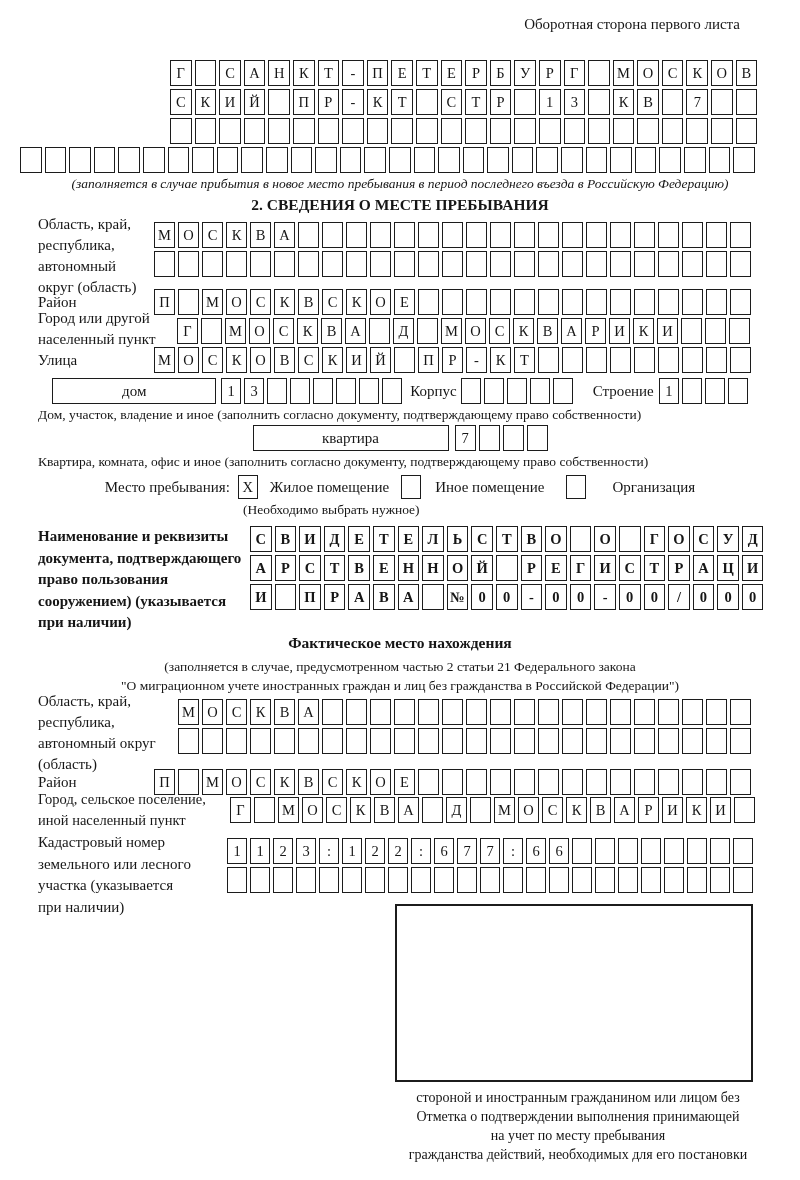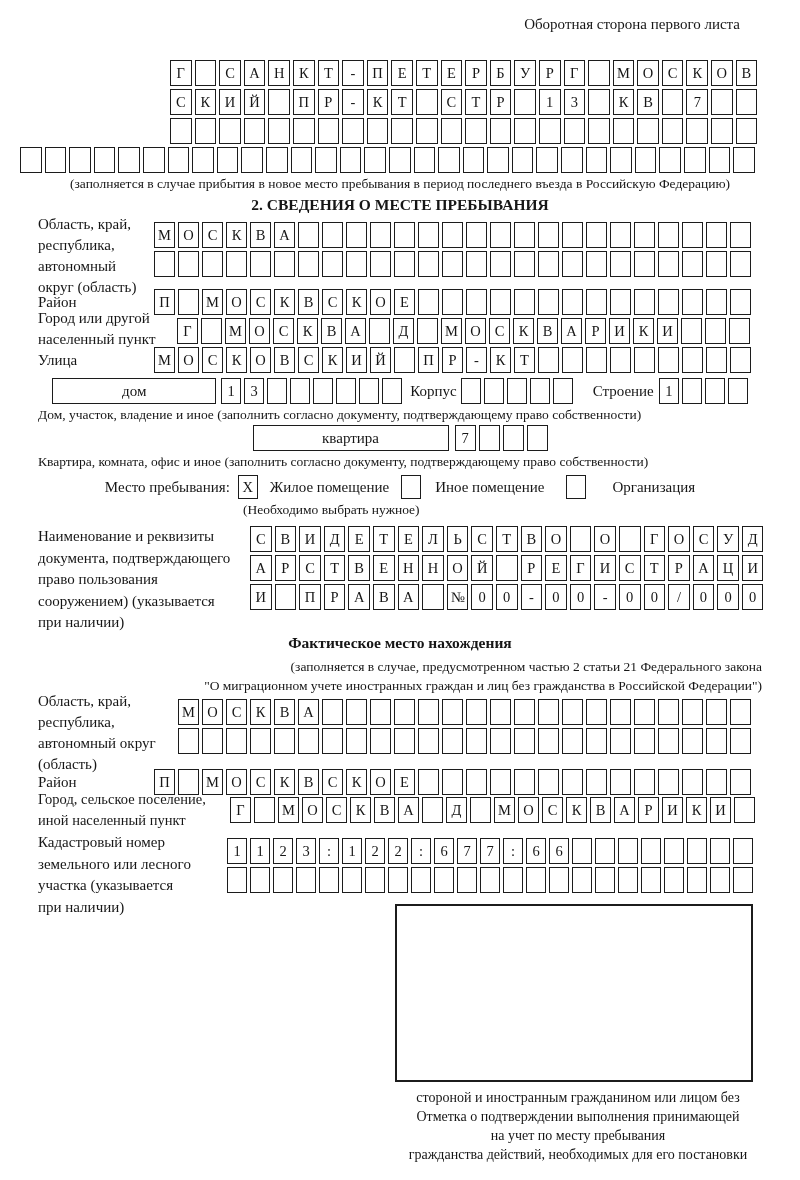--- a/index.html
+++ b/index.html
@@ -157,7 +157,7 @@
       <span class="cell"></span>
       <span class="cell"></span>
     </div>
-  <div class="cap center" style="margin-top:3px;">(заполняется в случае прибытия в новое место пребывания в период последнего въезда в Российскую Федерацию)</div>
+  <div class="cap center" style="margin-top:3px;font-style:italic;">(заполняется в случае прибытия в новое место пребывания в период последнего въезда в Российскую Федерацию)</div>
 
   <div class="title" style="margin-top:4px;">2. СВЕДЕНИЯ О МЕСТЕ ПРЕБЫВАНИЯ</div>
 

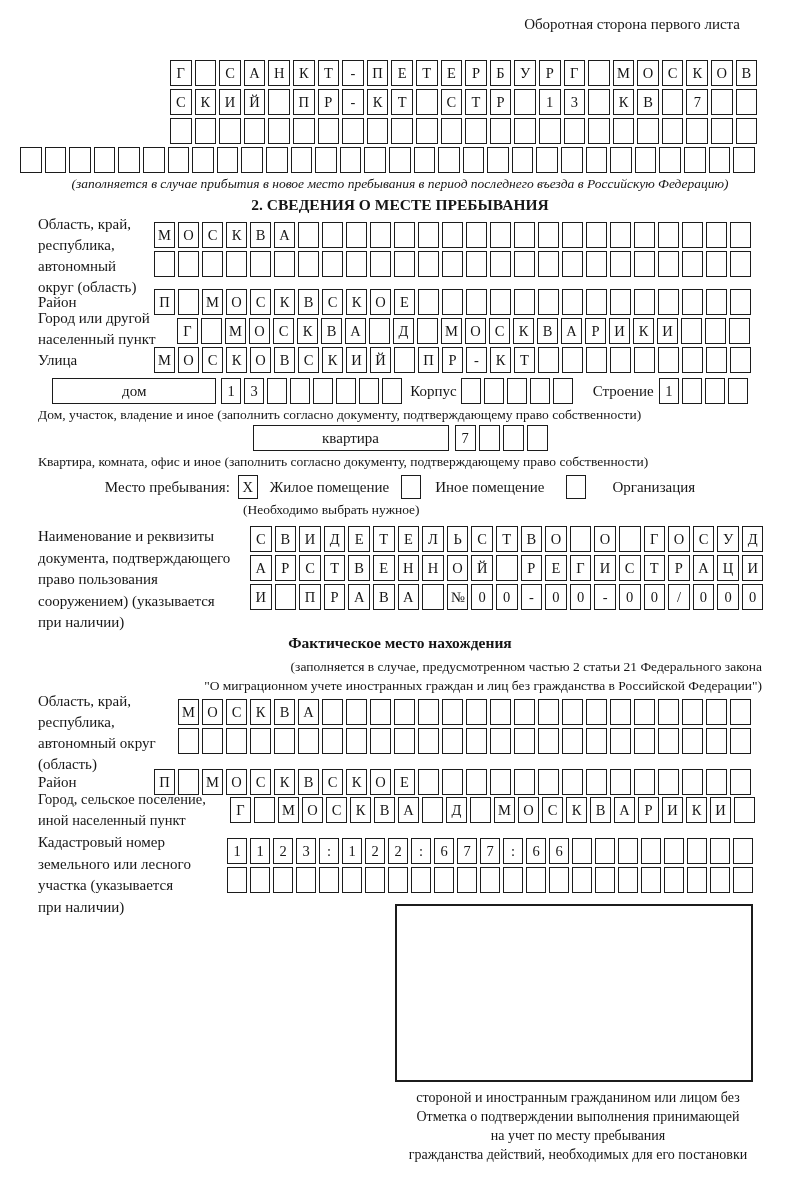--- a/index.html
+++ b/index.html
@@ -373,7 +373,7 @@
   </div>
   <div class="cap" style="margin:3px 0 0 205px;">(Необходимо выбрать нужное)</div>
 
-  <div class="g" style="margin-top:8px;">
+  <div class="g" style="margin-top:8px;font-weight:bold;">
     <div class="lab" style="top:0;line-height:21.5px;width:212px;">
       <div>Наименование и реквизиты</div>
       <div>документа, подтверждающего</div>

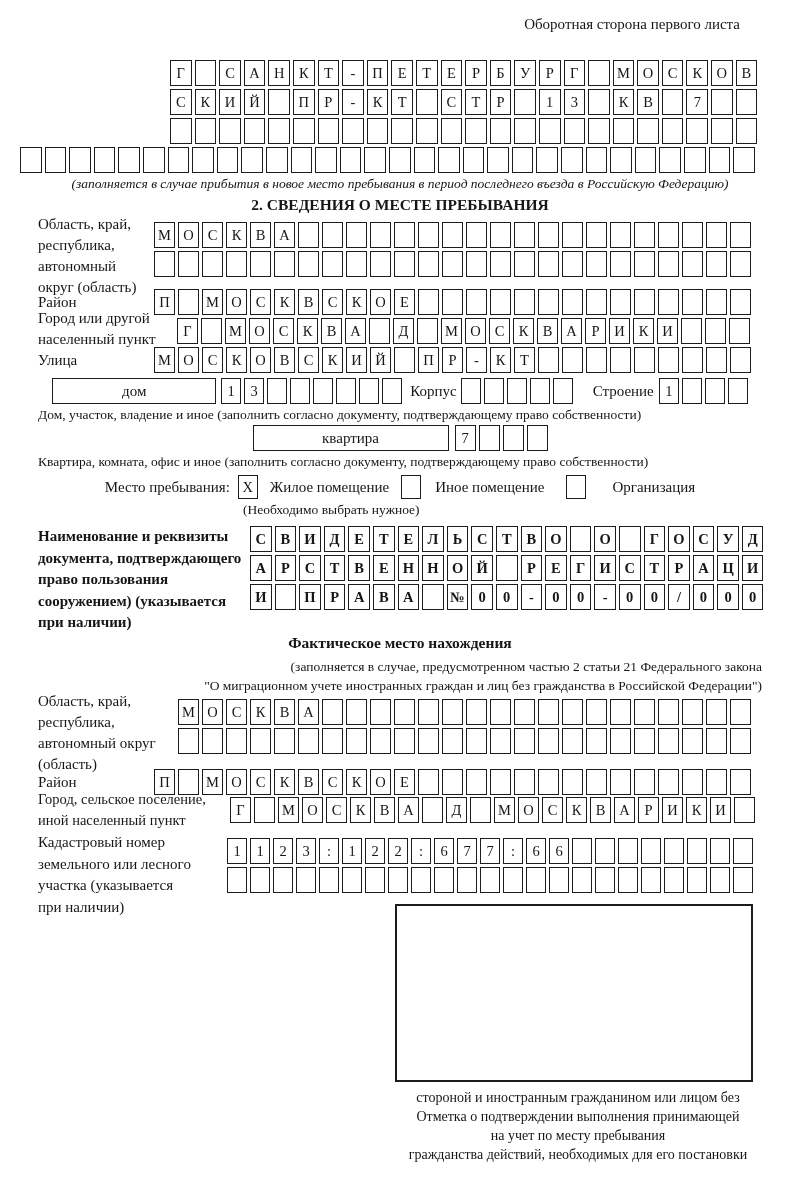--- a/index.html
+++ b/index.html
@@ -455,7 +455,7 @@
   </div>
 
   <div class="title" style="margin-top:24px;">Фактическое место нахождения</div>
-  <div class="notes center" style="margin-top:5px;text-align:right;">
+  <div class="notes center" style="margin-top:5px;">
     <div>(заполняется в случае, предусмотренном частью 2 статьи 21 Федерального закона</div>
     <div>"О миграционном учете иностранных граждан и лиц без гражданства в Российской Федерации")</div>
   </div>

